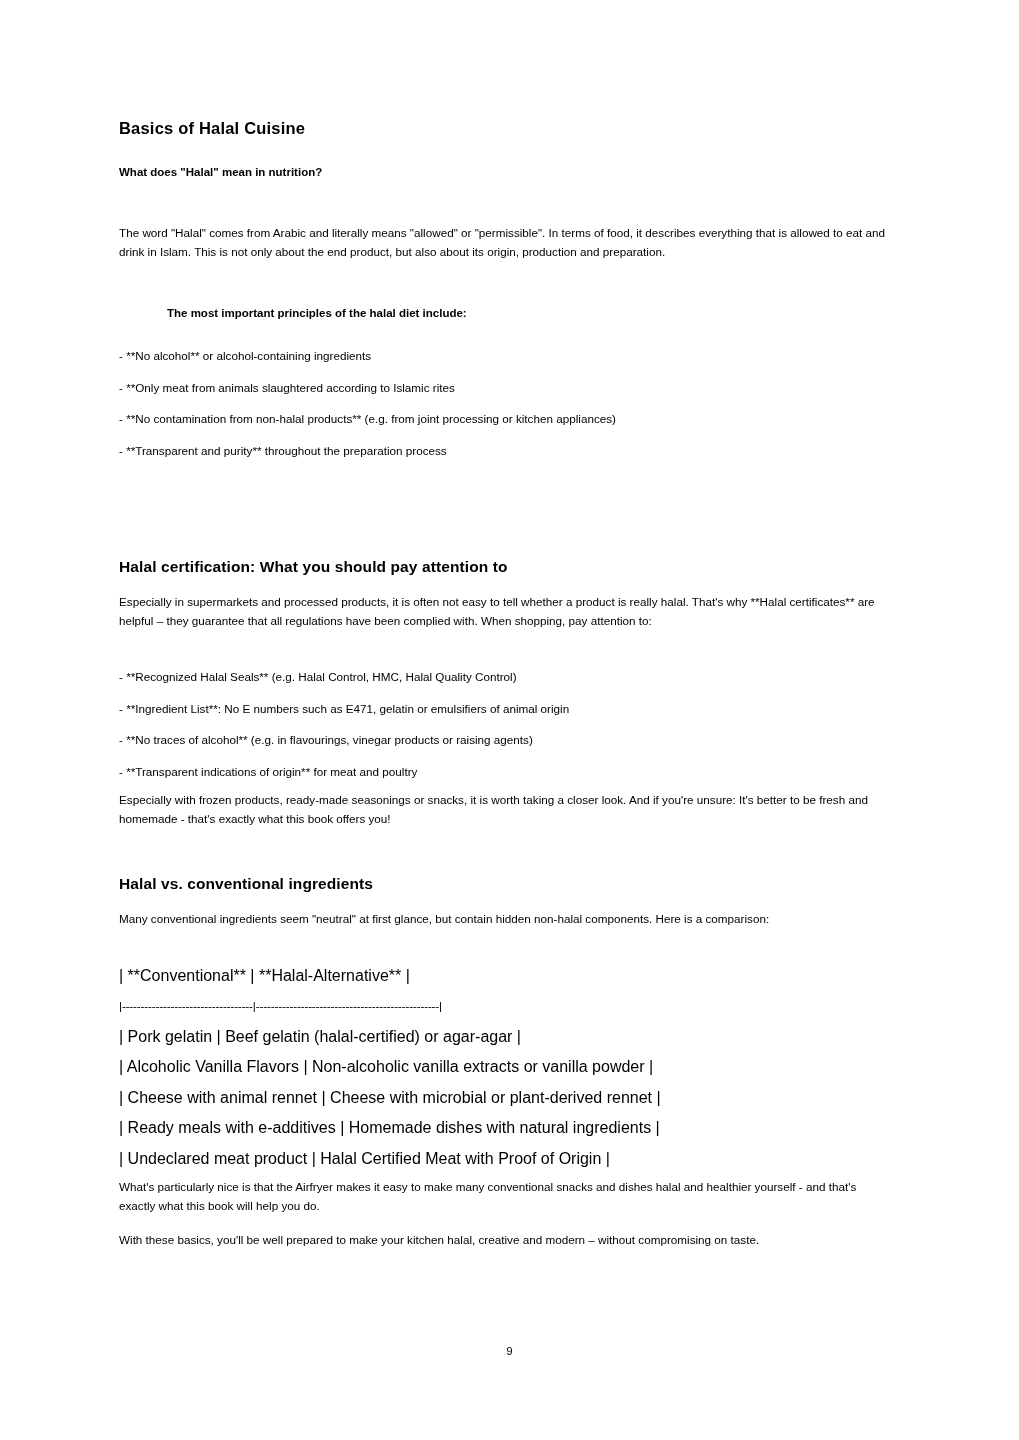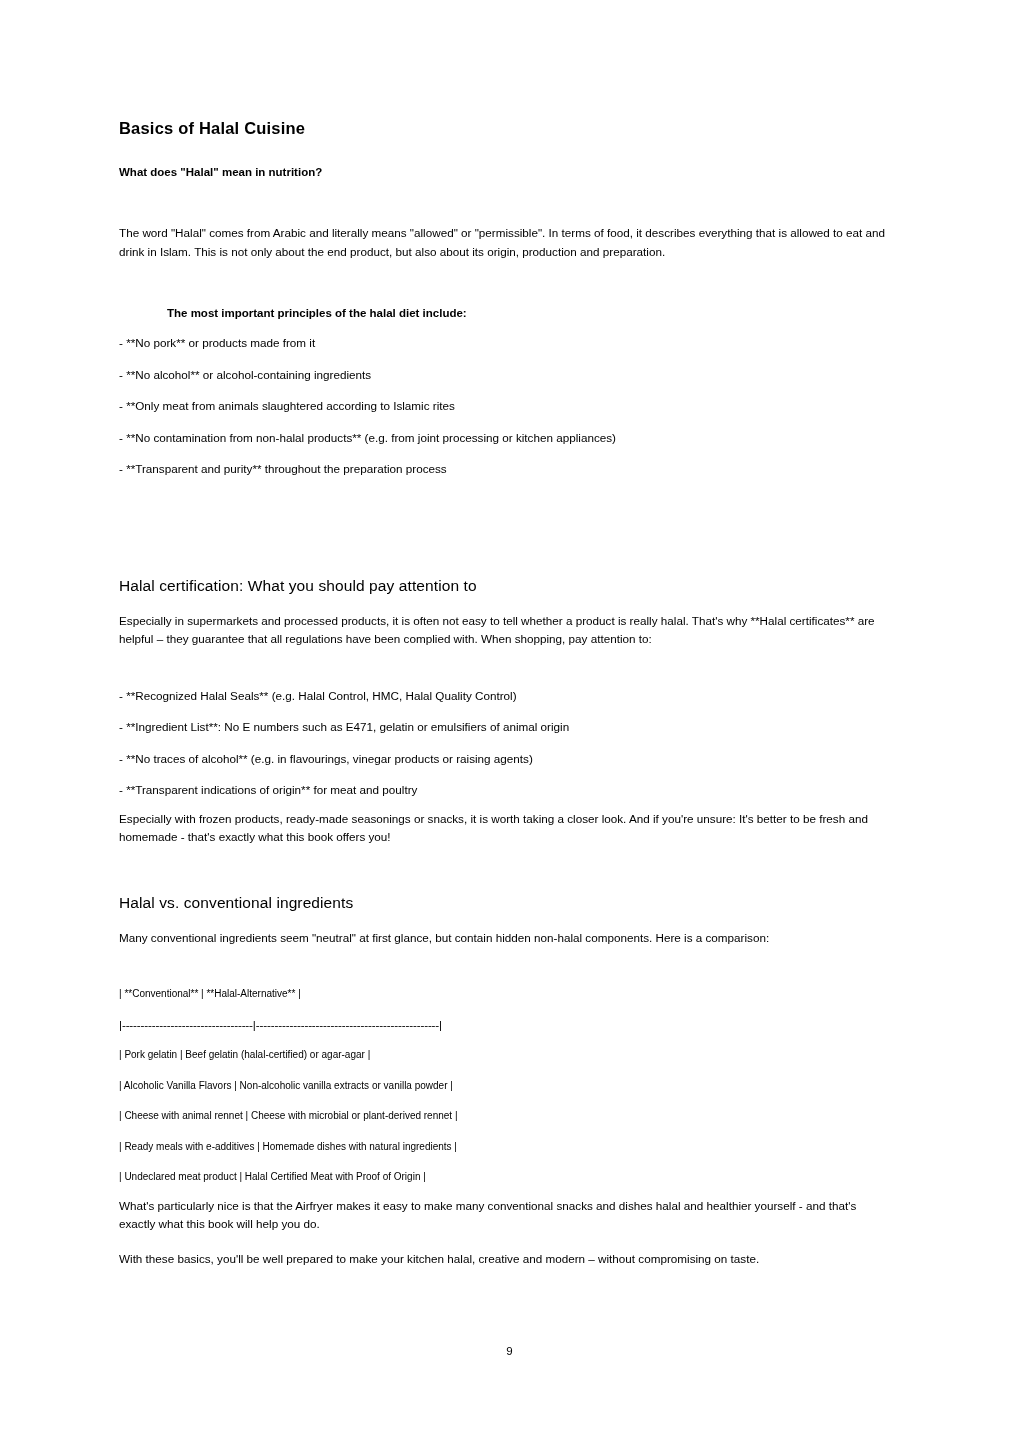--- a/index.html
+++ b/index.html
@@ -105,7 +105,6 @@
     <h2 class="sub-head" style="margin-top:0;margin-left:48px;">The most important principles of the halal diet include:</h2>
 
     <div class="bullet-gap"></div>
-    <p class="bullet">- **No pork** or products made from it</p>
     <div class="bullet-gap"></div>
     <p class="bullet">- **No alcohol** or alcohol-containing ingredients</p>
     <div class="bullet-gap"></div>

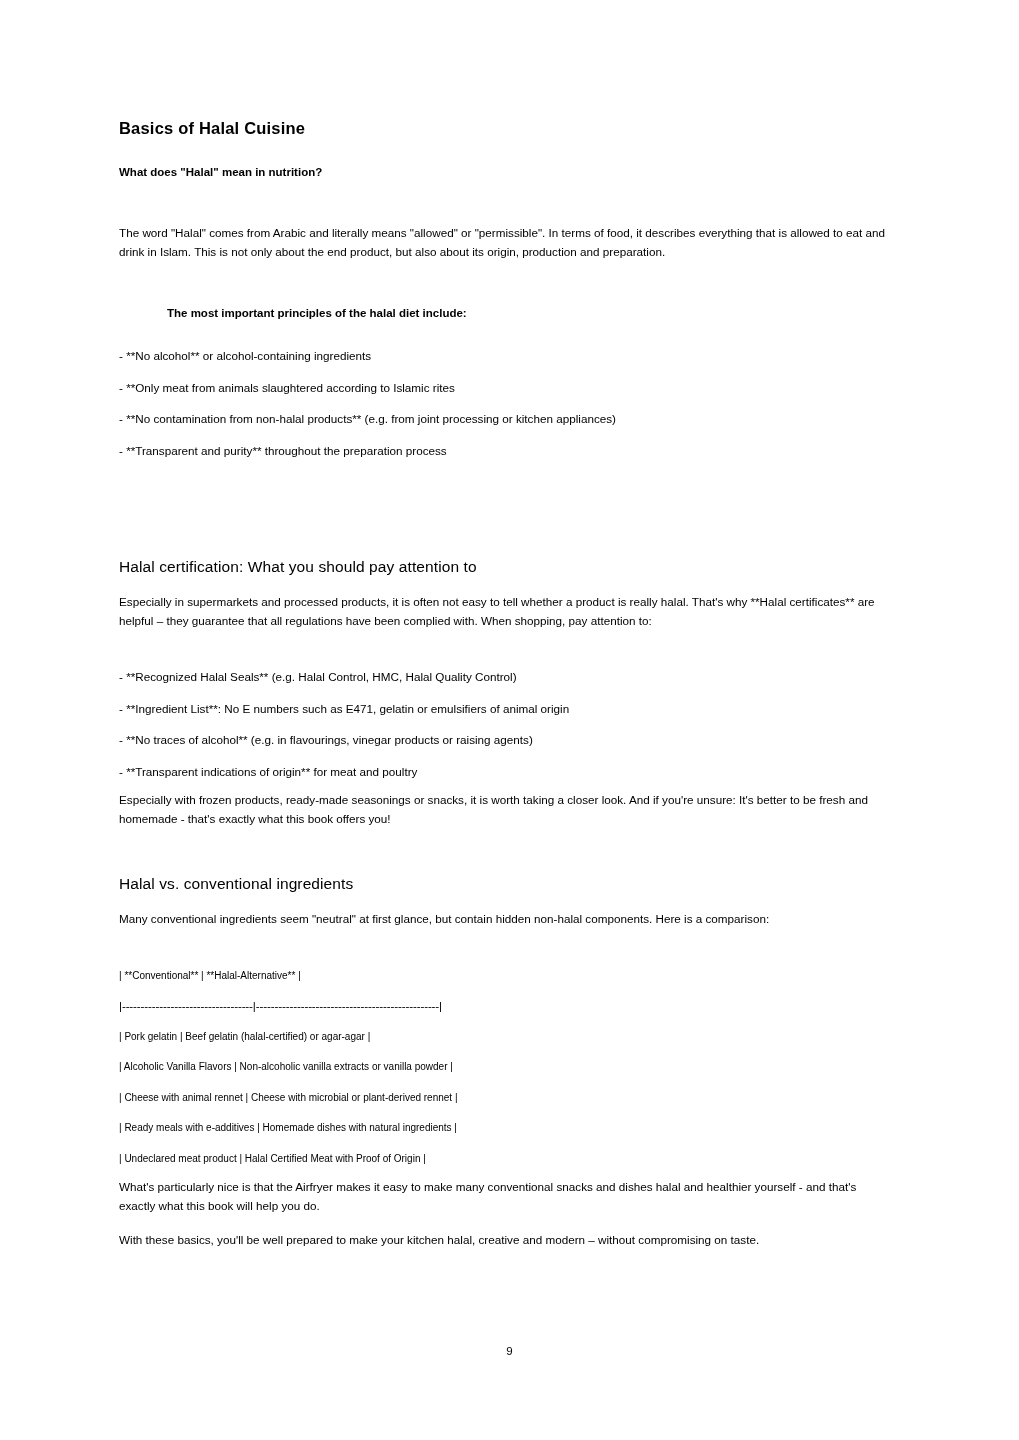--- a/index.html
+++ b/index.html
@@ -42,7 +42,7 @@
   }
   h2.section-head {
     font-size: 15.5px;
-    font-weight: normal;
+    font-weight: bold;
     letter-spacing: 0.1px;
     margin: 0;
     line-height: 20px;

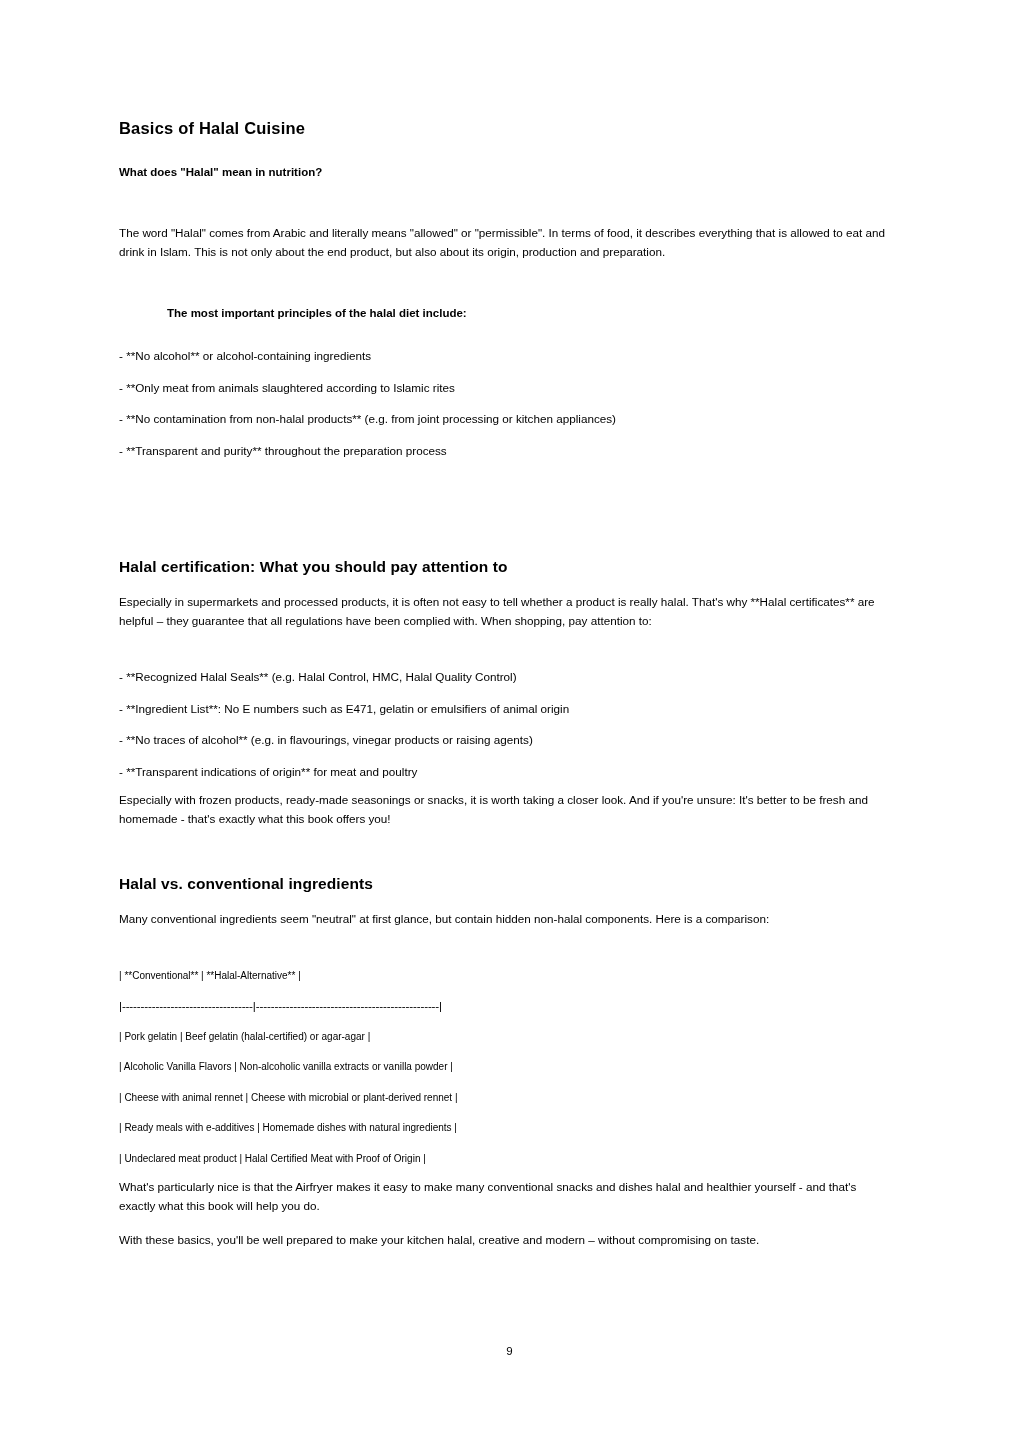--- a/index.html
+++ b/index.html
@@ -59,7 +59,7 @@
     margin: 0;
   }
   .table-line {
-    font-size: 10px;
+    font-size: 16px;
     line-height: 18.5px;
     margin: 0;
     white-space: pre;

